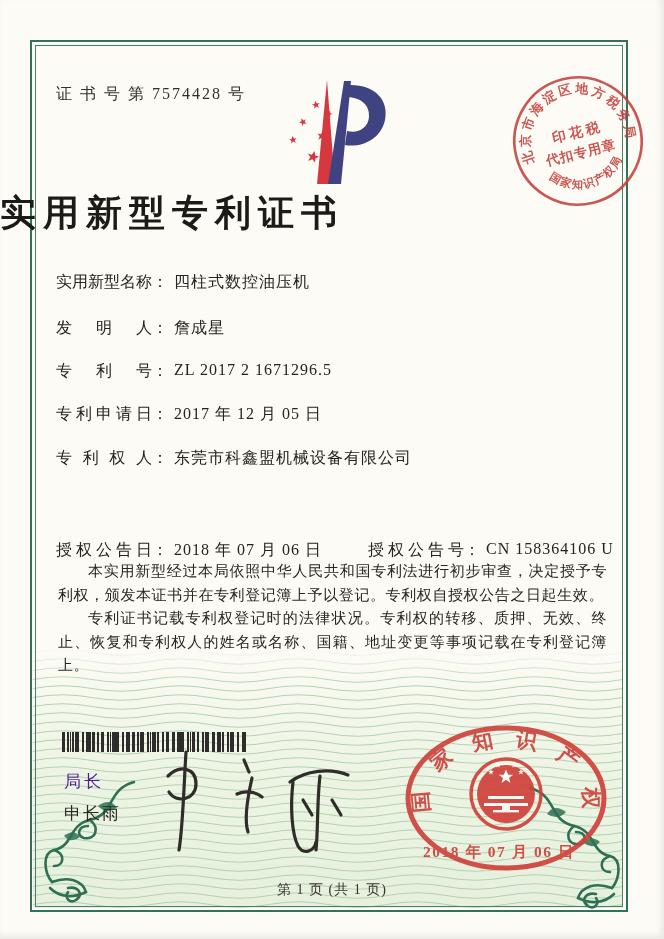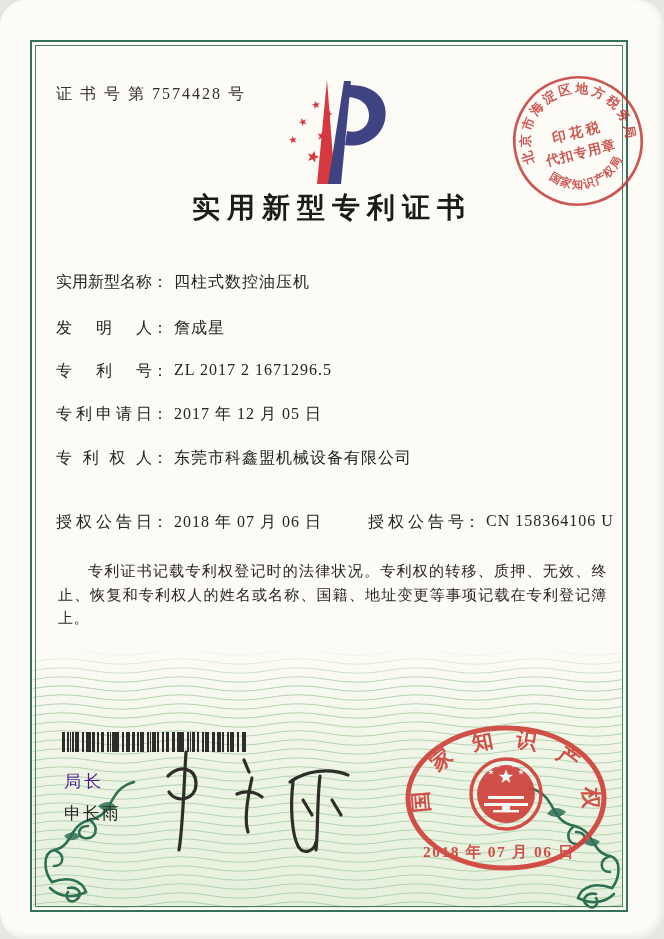--- a/index.html
+++ b/index.html
@@ -8,7 +8,6 @@
     background:#fcfbf5;overflow:hidden;
     font-family:"Liberation Serif","DejaVu Serif",serif;color:#262420;
     box-shadow:inset -3px -3px 6px rgba(0,0,0,.08);
-    border-radius:26px;
   }
   .frame-outer{position:absolute;left:30px;top:40px;width:594px;height:868px;border:2px solid #35705a;}
   .frame-inner{position:absolute;left:3px;top:3px;right:3px;bottom:3px;border:1px solid #4a8068;}

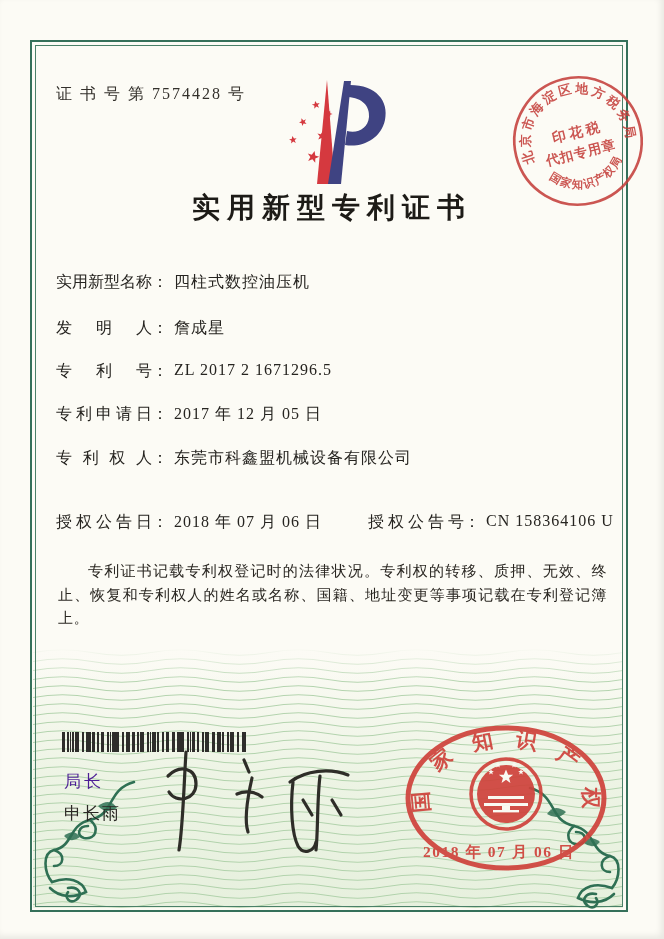--- a/index.html
+++ b/index.html
@@ -15,8 +15,8 @@
   .logo{position:absolute;left:270px;top:76px;width:122px;height:116px;}
   .tax-stamp{position:absolute;left:500px;top:62px;width:156px;height:158px;transform:rotate(-14deg);opacity:.88;}
   .stamp-text{font-family:"Liberation Serif","DejaVu Serif",serif;fill:#c5403c;font-weight:bold;}
-  .title{position:absolute;left:0;top:189px;width:100%;text-align:center;
-    font-size:28px;font-weight:bold;letter-spacing:7px;color:#1d1b17;}
+  .title{position:absolute;left:0;top:189px;width:100%;
+    font-size:36px;font-weight:bold;letter-spacing:7px;color:#1d1b17;}
   .field{position:absolute;left:56px;font-size:16px;white-space:nowrap;}
   .field .lab{display:inline-block;width:96px;text-align:justify;text-align-last:justify;vertical-align:top;}
   .field .col{display:inline-block;vertical-align:top;}

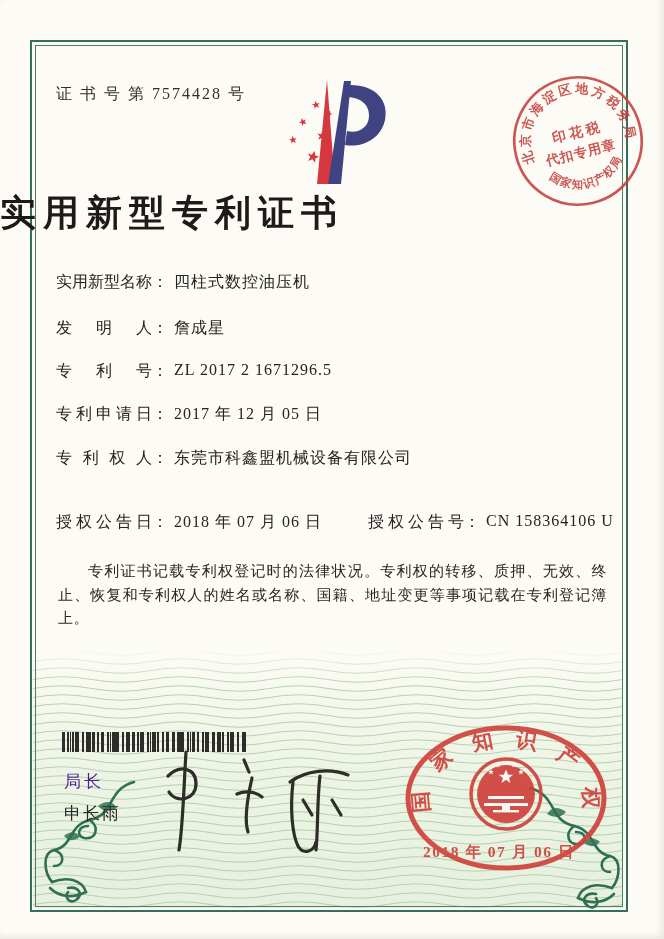--- a/index.html
+++ b/index.html
@@ -146,7 +146,7 @@
   <div class="field" style="top:448px">
     <span class="lab">专利权人</span><span class="col">：</span><span class="val">东莞市科鑫盟机械设备有限公司</span>
   </div>
-  <div class="field" style="top:512px">
+  <div class="field" style="top:540px">
     <span class="lab">授权公告日</span><span class="col">：</span><span class="val">2018 年 07 月 06 日</span>
     <span class="pair-b">
       <span class="lab">授权公告号</span><span class="col">：</span><span class="val">CN 158364106 U</span>

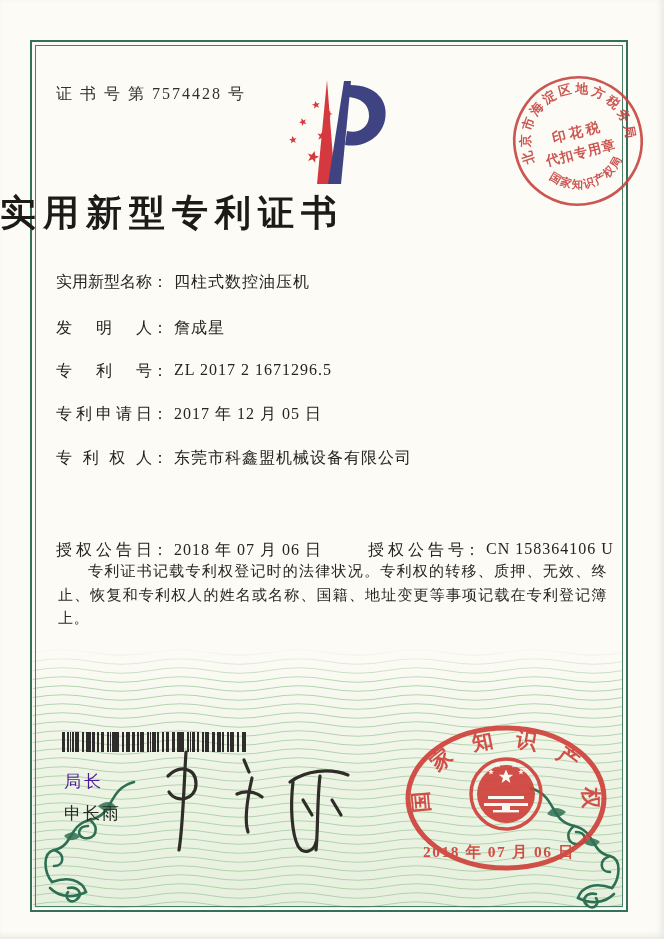--- a/index.html
+++ b/index.html
@@ -154,6 +154,7 @@
   </div>
 
   <div class="paras">
+    <p>本实用新型经过本局依照中华人民共和国专利法进行初步审查，决定授予专利权，颁发本证书并在专利登记簿上予以登记。专利权自授权公告之日起生效。</p>
     <p>专利证书记载专利权登记时的法律状况。专利权的转移、质押、无效、终止、恢复和专利权人的姓名或名称、国籍、地址变更等事项记载在专利登记簿上。</p>
   </div>
 

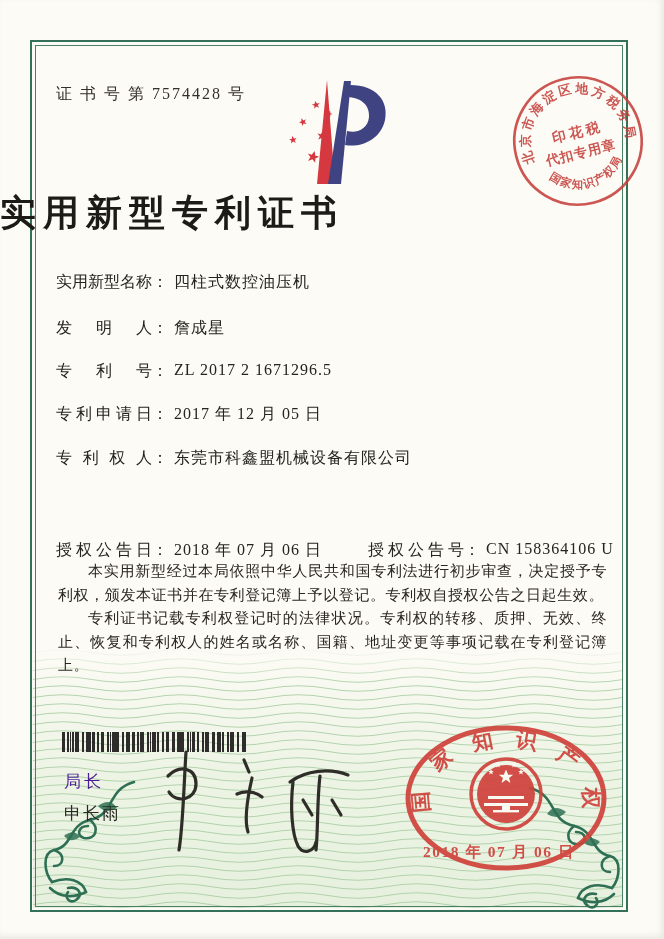--- a/index.html
+++ b/index.html
@@ -202,6 +202,7 @@
     <text x="101" y="137" text-anchor="middle" font-size="15.5" letter-spacing="1.5" fill="#b3342e" class="seal-text">2018 年 07 月 06 日</text>
   </svg>
 
+  <div class="footer">第 1 页 (共 1 页)</div>
 
 </div>
 

